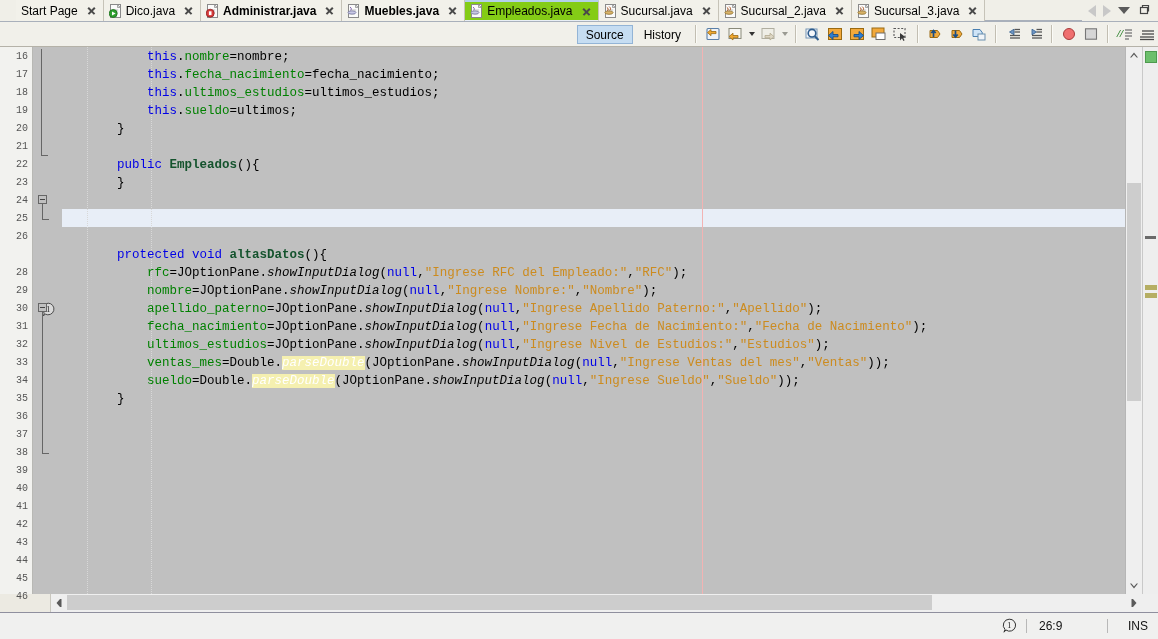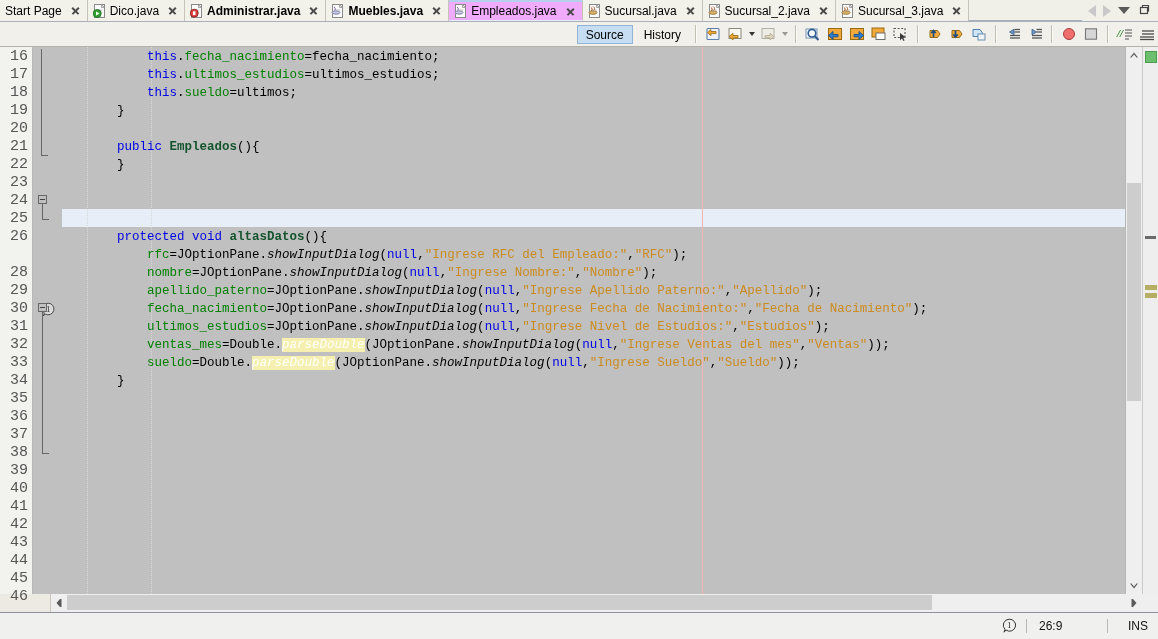--- a/index.html
+++ b/index.html
@@ -14,7 +14,7 @@
   #tabbar{
     position:relative;height:21px;background:#f0efe8;
     border-bottom:1px solid #a9b0bb;
-    display:flex;align-items:stretch;
+    display:flex;align-items:stretch;padding-left:16px;
   }
   .tab{
     display:flex;align-items:center;gap:4px;

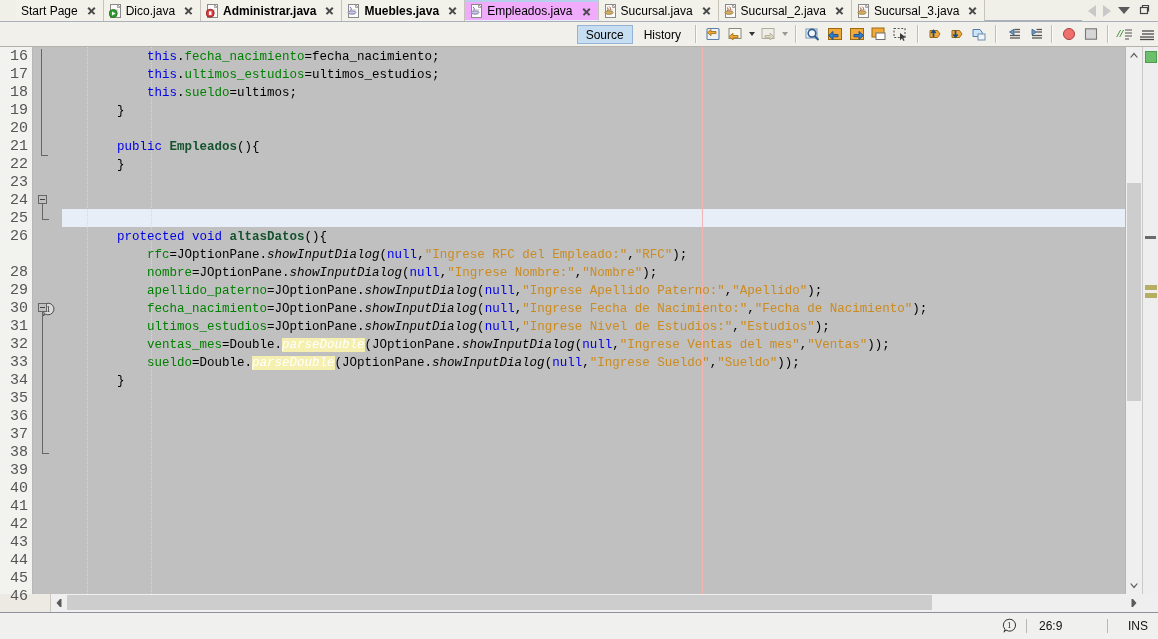--- a/index.html
+++ b/index.html
@@ -26,7 +26,7 @@
   }
   .tab.first{border-left:none;}
   .tab.active{
-    background:#f0abfc;
+    background:#84cc16;
     border-top:2px solid #b4d0ea;
     border-bottom:1px solid #e8eef6;
     z-index:3;

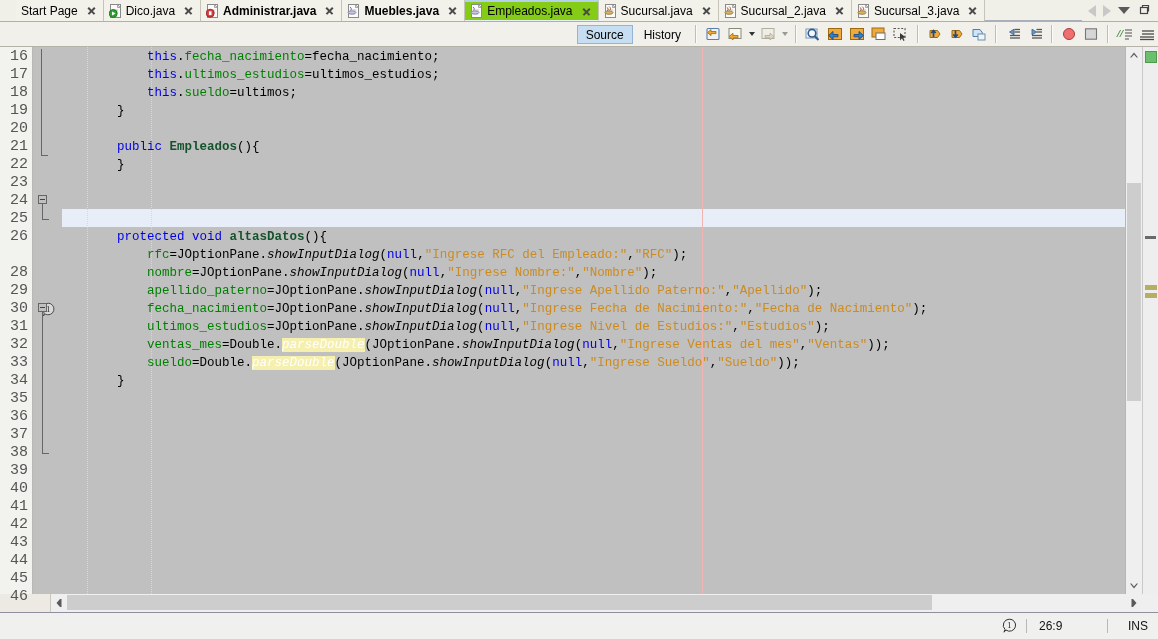--- a/index.html
+++ b/index.html
@@ -82,7 +82,7 @@
   #gutter-nums{
     width:33px;flex:0 0 auto;background:#f2f2ef;
     border-right:1px solid #b8b8b4;
-    font-family:"Liberation Mono",monospace;font-size:15px;
+    font-family:"Liberation Mono",monospace;font-size:10px;
     color:#555;text-align:right;box-sizing:border-box;
     padding-top:1px;
   }

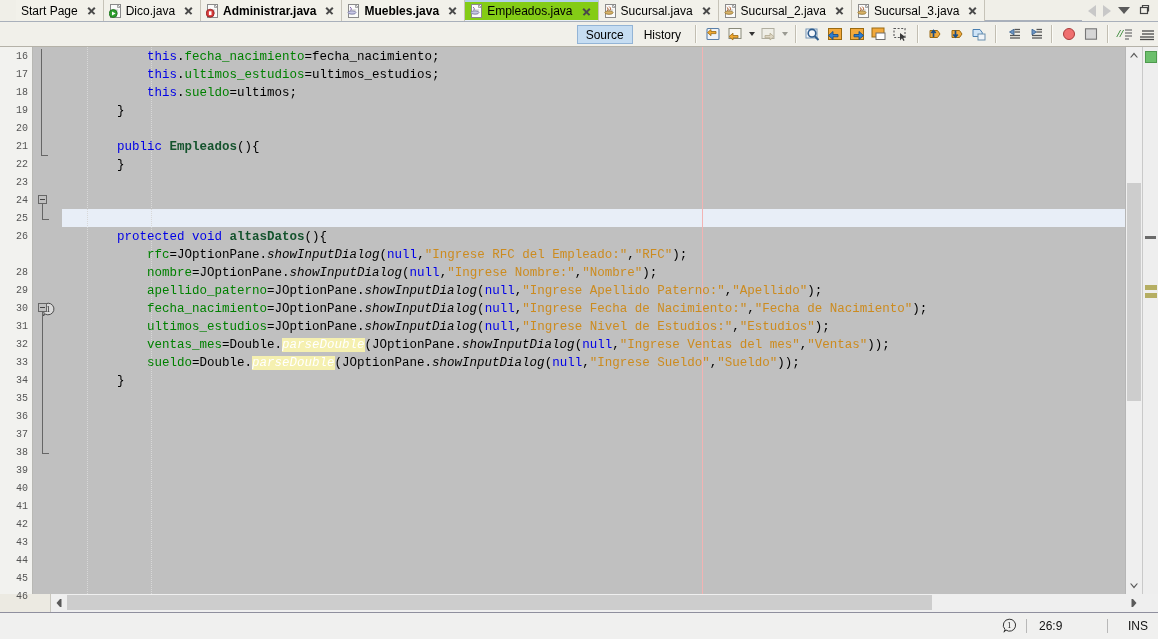--- a/index.html
+++ b/index.html
@@ -518,6 +518,7 @@
     <div class="ig" style="left:89px;"></div>
     <div id="marginline"></div>
     <div id="code-lines" style="position:relative;z-index:2;padding-top:1px;">
+        <div class="cline"><span class="plain">        </span><span class="kw">this</span><span class="plain">.</span><span class="fld">nombre</span><span class="plain">=nombre;</span></div>
         <div class="cline"><span class="plain">        </span><span class="kw">this</span><span class="plain">.</span><span class="fld">fecha_nacimiento</span><span class="plain">=fecha_nacimiento;</span></div>
         <div class="cline"><span class="plain">        </span><span class="kw">this</span><span class="plain">.</span><span class="fld">ultimos_estudios</span><span class="plain">=ultimos_estudios;</span></div>
         <div class="cline"><span class="plain">        </span><span class="kw">this</span><span class="plain">.</span><span class="fld">sueldo</span><span class="plain">=ultimos;</span></div>

